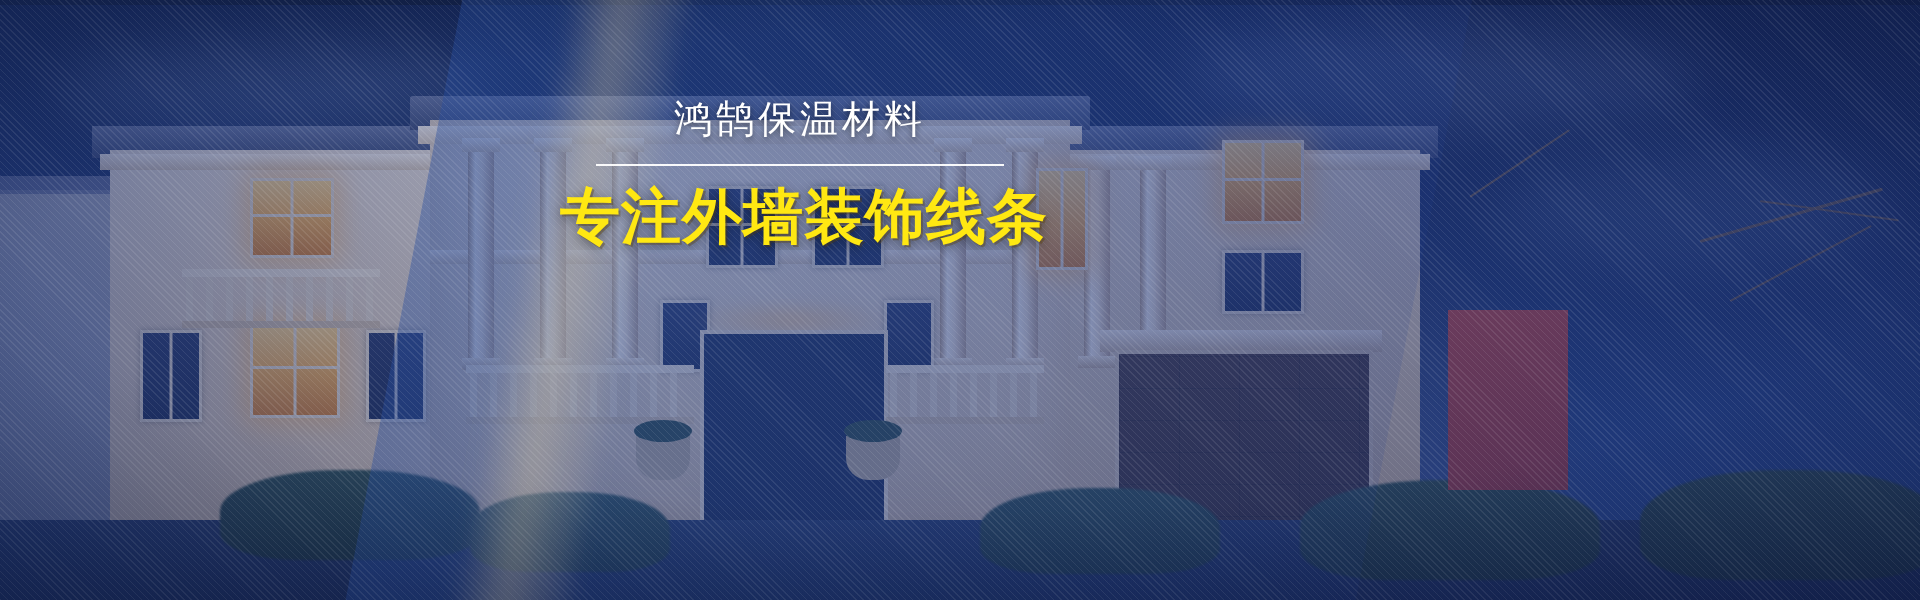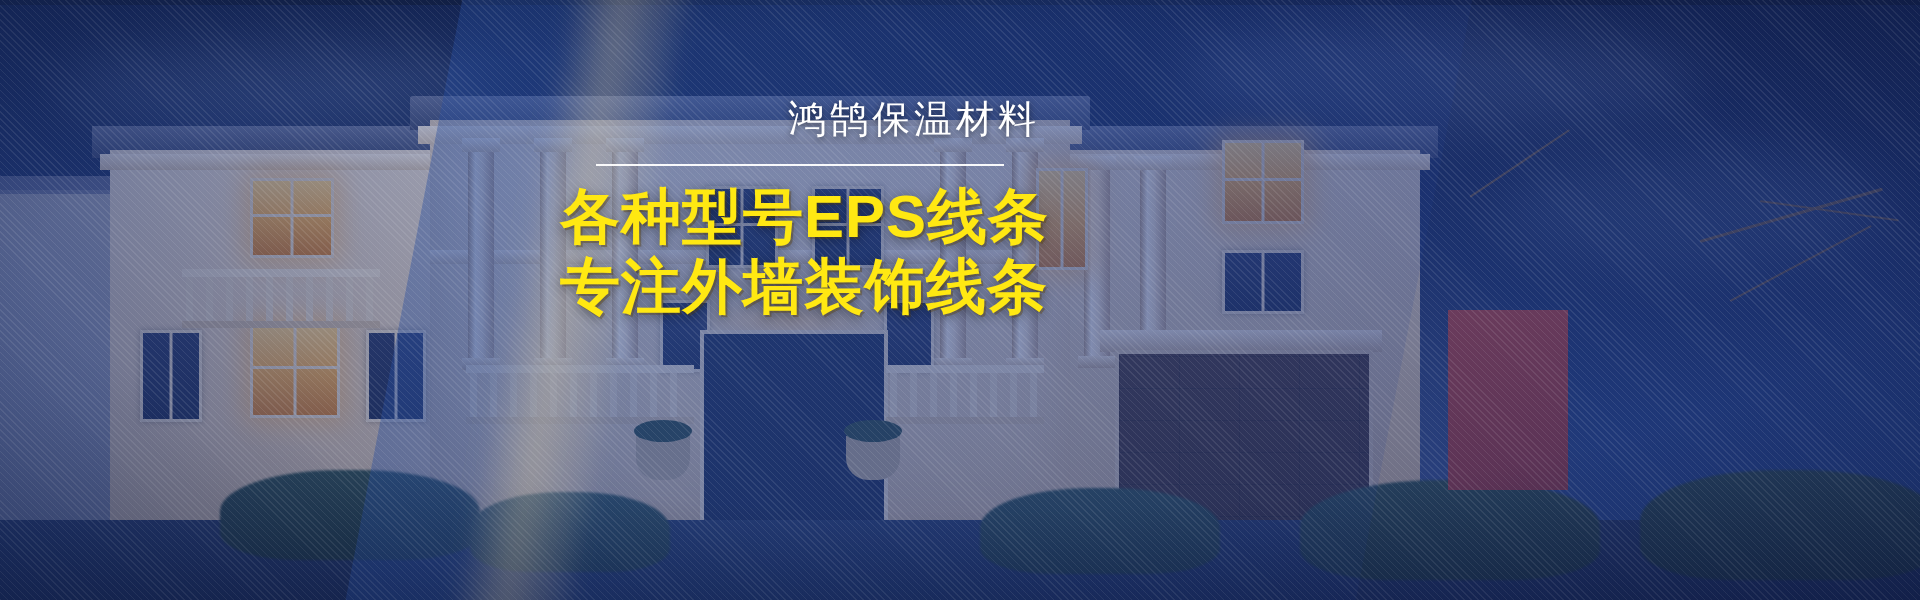--- a/index.html
+++ b/index.html
@@ -221,7 +221,7 @@
     position: absolute;
     left: 560px; top: 96px;
     width: 480px;
-    text-align: right;
+    text-align: center;
     z-index: 20;
   }
   .brand {

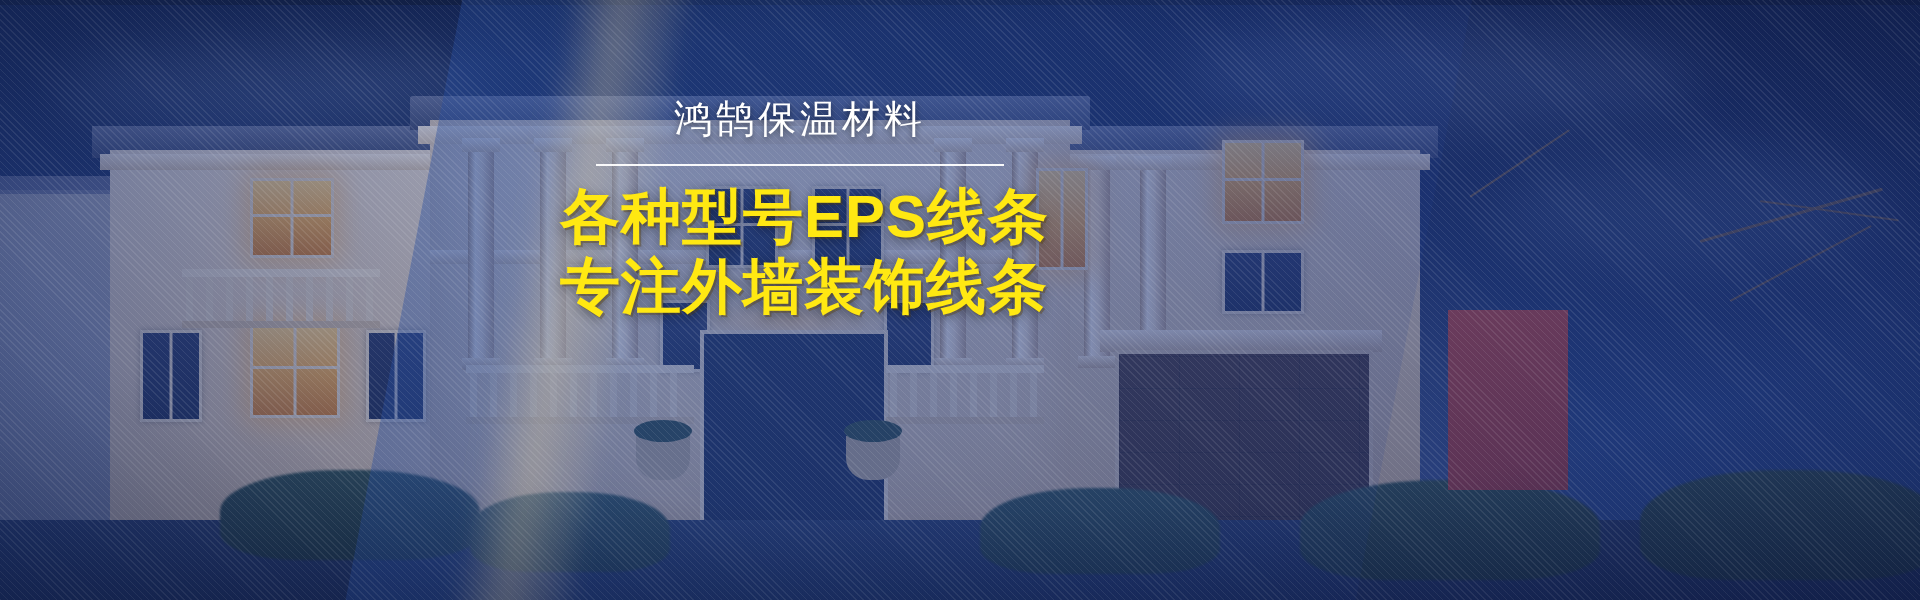--- a/index.html
+++ b/index.html
@@ -371,7 +371,6 @@
   <div class="copy">
     <div class="brand">鸿鹄保温材料</div>
     <div class="rule"></div>
-    <div class="headline">各种型号EPS线条</div>
     <div class="headline">专注外墙装饰线条</div>
   </div>
 

